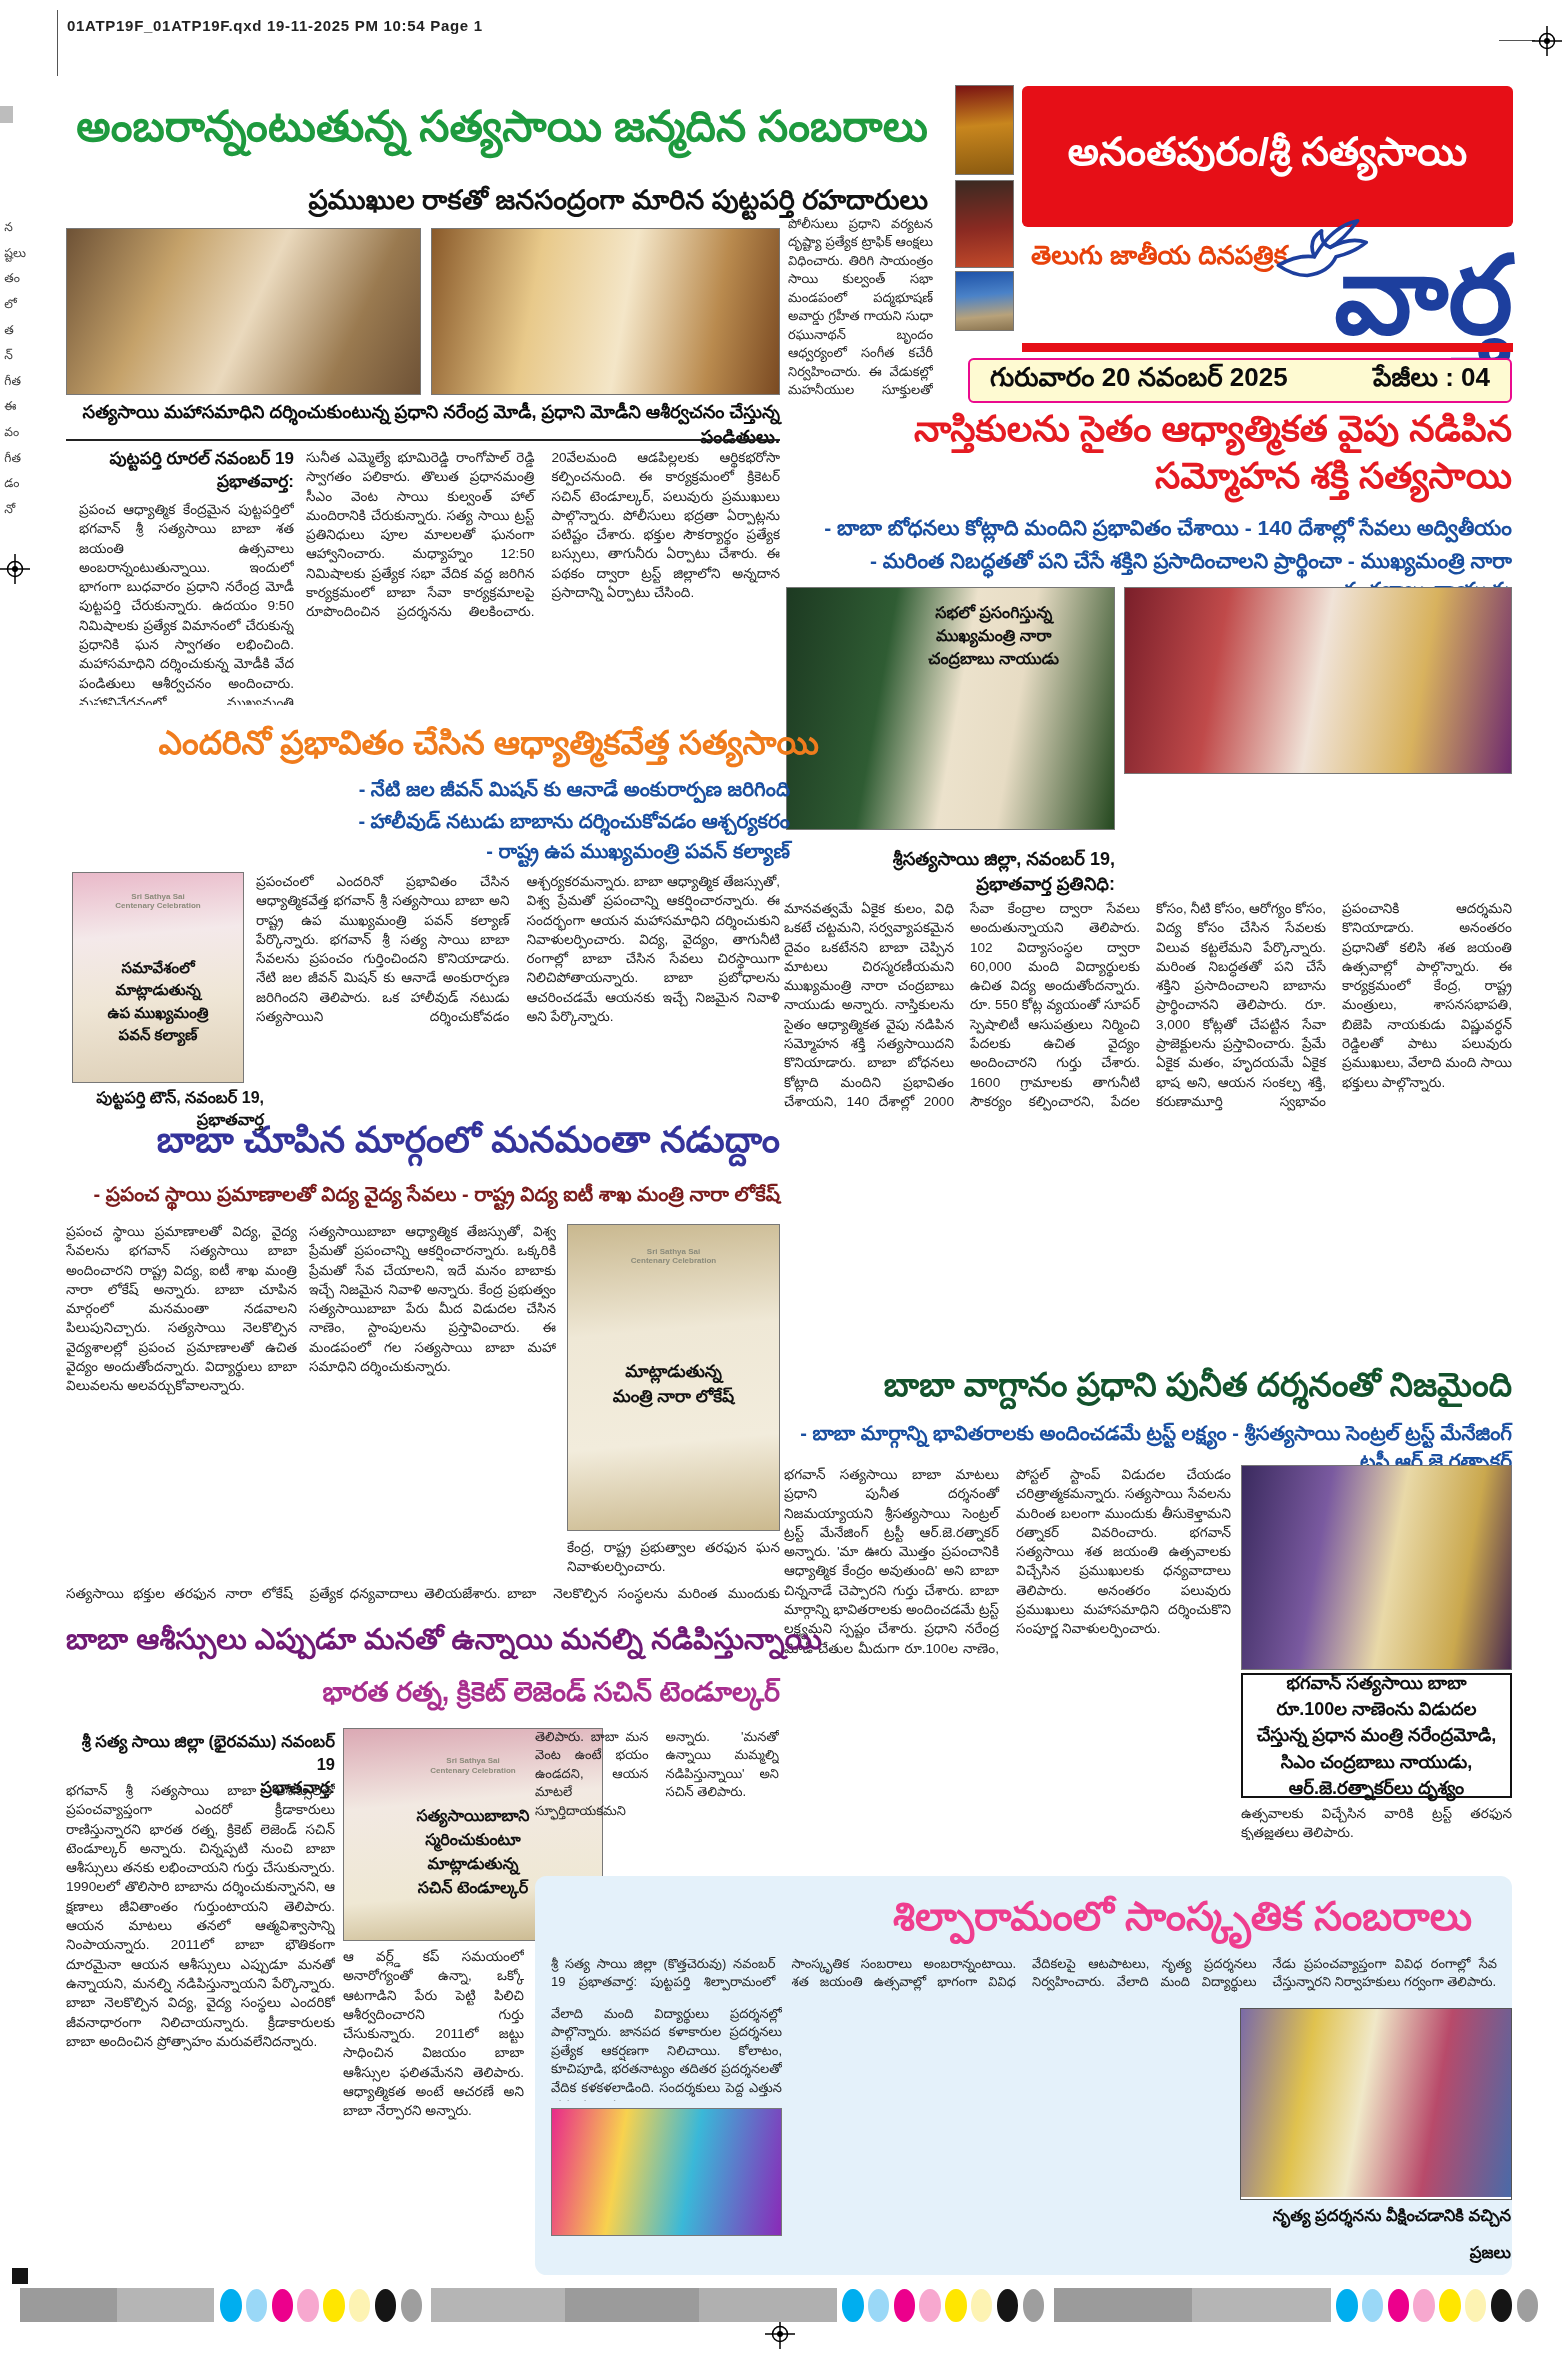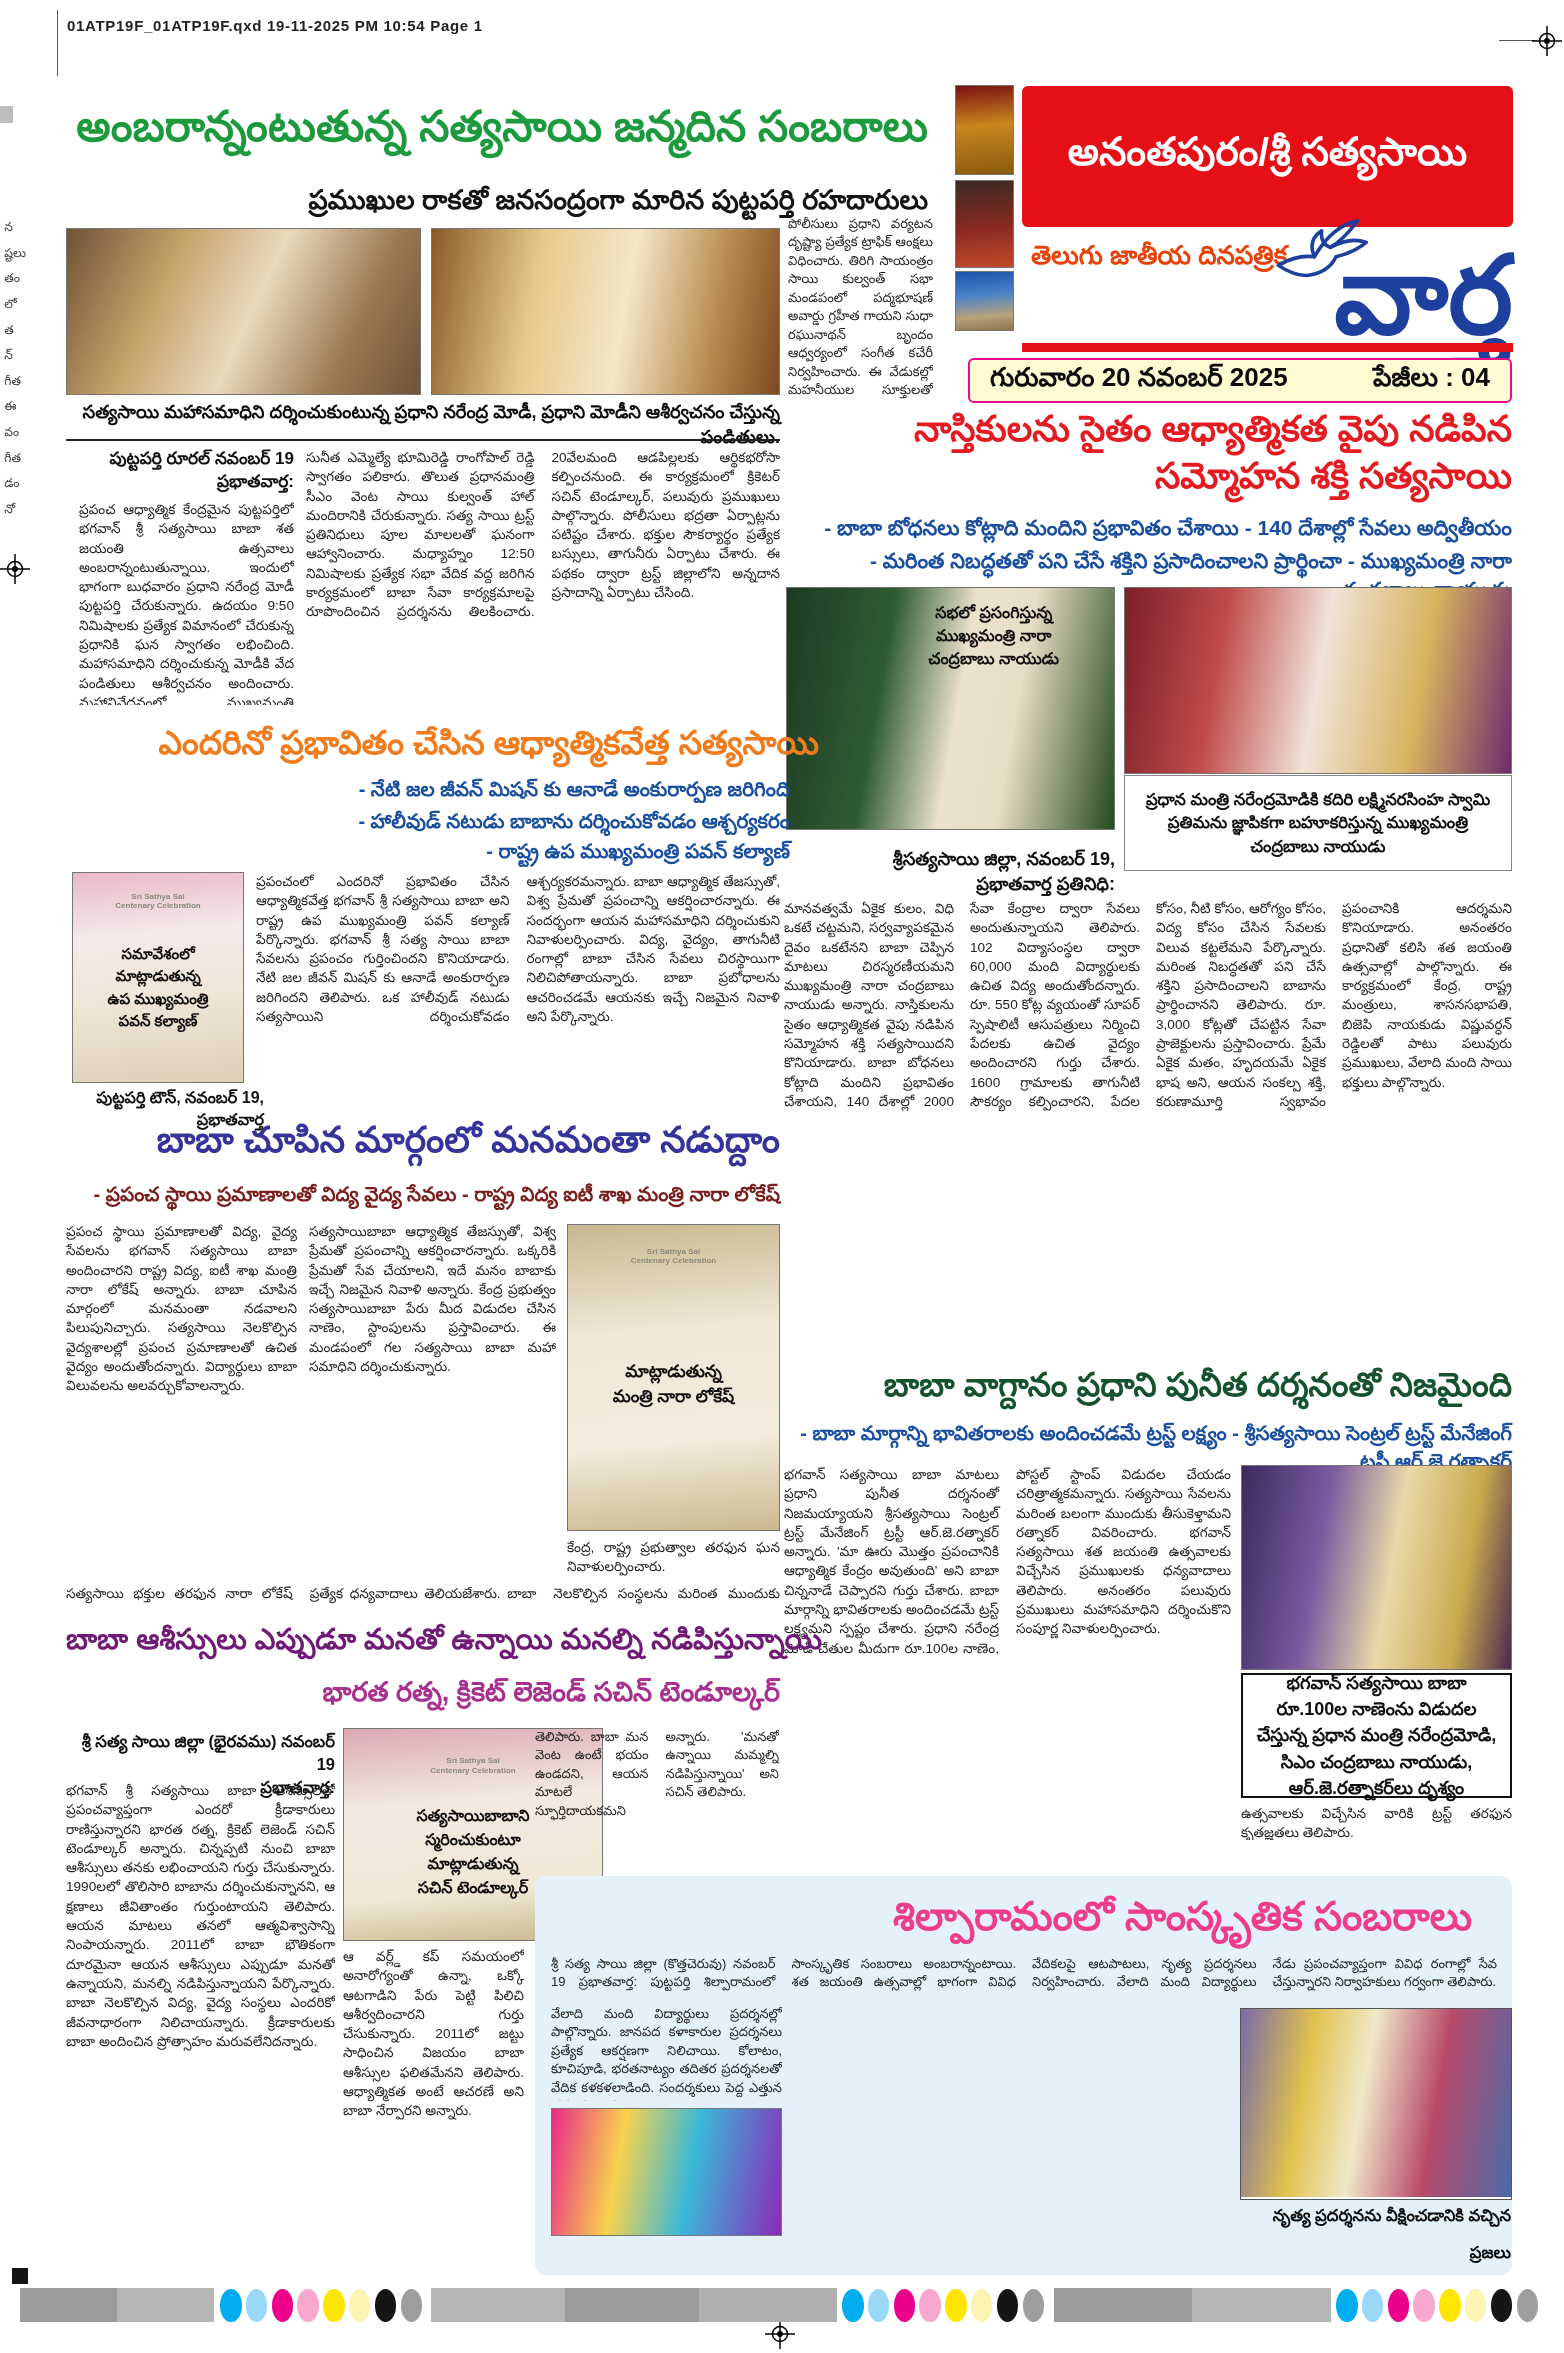--- a/index.html
+++ b/index.html
@@ -130,9 +130,6 @@
   <div class="abs ctr b prel" style="left:786px;top:847px;width:329px;font-size:18px;line-height:1.4">శ్రీసత్యసాయి జిల్లా, నవంబర్ 19,
 ప్రభాతవార్త ప్రతినిధి:</div>
   <div class="abs photo ph-gift" style="left:1124px;top:587px;width:388px;height:187px"></div>
-  <div class="abs" style="left:1124px;top:775px;width:388px;height:96px;background:#fff;border:0.7px solid #888;display:flex;align-items:center">
-    <div class="inphoto-cap" style="font-size:16.5px;line-height:1.4;padding:0 10px;width:100%">ప్రధాన మంత్రి నరేంద్రమోడికి కదిరి లక్ష్మినరసింహ స్వామి ప్రతిమను జ్ఞాపికగా బహూకరిస్తున్న ముఖ్యమంత్రి చంద్రబాబు నాయుడు</div>
-  </div>
   <div class="abs body-txt just cols4" style="left:784px;top:899px;width:728px;height:457px">మానవత్వమే ఏకైక కులం, విధి ఒకటే చట్టమని, సర్వవ్యాపకమైన దైవం ఒకటేనని బాబా చెప్పిన మాటలు చిరస్మరణీయమని ముఖ్యమంత్రి నారా చంద్రబాబు నాయుడు అన్నారు. నాస్తికులను సైతం ఆధ్యాత్మికత వైపు నడిపిన సమ్మోహన శక్తి సత్యసాయిదని కొనియాడారు. బాబా బోధనలు కోట్లాది మందిని ప్రభావితం చేశాయని, 140 దేశాల్లో 2000 సేవా కేంద్రాల ద్వారా సేవలు అందుతున్నాయని తెలిపారు. 102 విద్యాసంస్థల ద్వారా 60,000 మంది విద్యార్థులకు ఉచిత విద్య అందుతోందన్నారు. రూ. 550 కోట్ల వ్యయంతో సూపర్ స్పెషాలిటీ ఆసుపత్రులు నిర్మించి పేదలకు ఉచిత వైద్యం అందించారని గుర్తు చేశారు. 1600 గ్రామాలకు తాగునీటి సౌకర్యం కల్పించారని, పేదల కోసం, నీటి కోసం, ఆరోగ్యం కోసం, విద్య కోసం చేసిన సేవలకు విలువ కట్టలేమని పేర్కొన్నారు. మరింత నిబద్ధతతో పని చేసే శక్తిని ప్రసాదించాలని బాబాను ప్రార్థించానని తెలిపారు. రూ. 3,000 కోట్లతో చేపట్టిన సేవా ప్రాజెక్టులను ప్రస్తావించారు. ప్రేమే ఏకైక మతం, హృదయమే ఏకైక భాష అని, ఆయన సంకల్ప శక్తి, కరుణామూర్తి స్వభావం ప్రపంచానికి ఆదర్శమని కొనియాడారు. అనంతరం ప్రధానితో కలిసి శత జయంతి ఉత్సవాల్లో పాల్గొన్నారు. ఈ కార్యక్రమంలో కేంద్ర, రాష్ట్ర మంత్రులు, శాసనసభాపతి, బిజెపి నాయకుడు విష్ణువర్ధన్ రెడ్డిలతో పాటు పలువురు ప్రముఖులు, వేలాది మంది సాయి భక్తులు పాల్గొన్నారు.</div>
 
   <div class="abs ctr b" style="left:101px;top:724px;width:718px;font-size:33px;color:#f07c1d;white-space:nowrap">ఎందరినో ప్రభావితం చేసిన ఆధ్యాత్మికవేత్త సత్యసాయి</div>

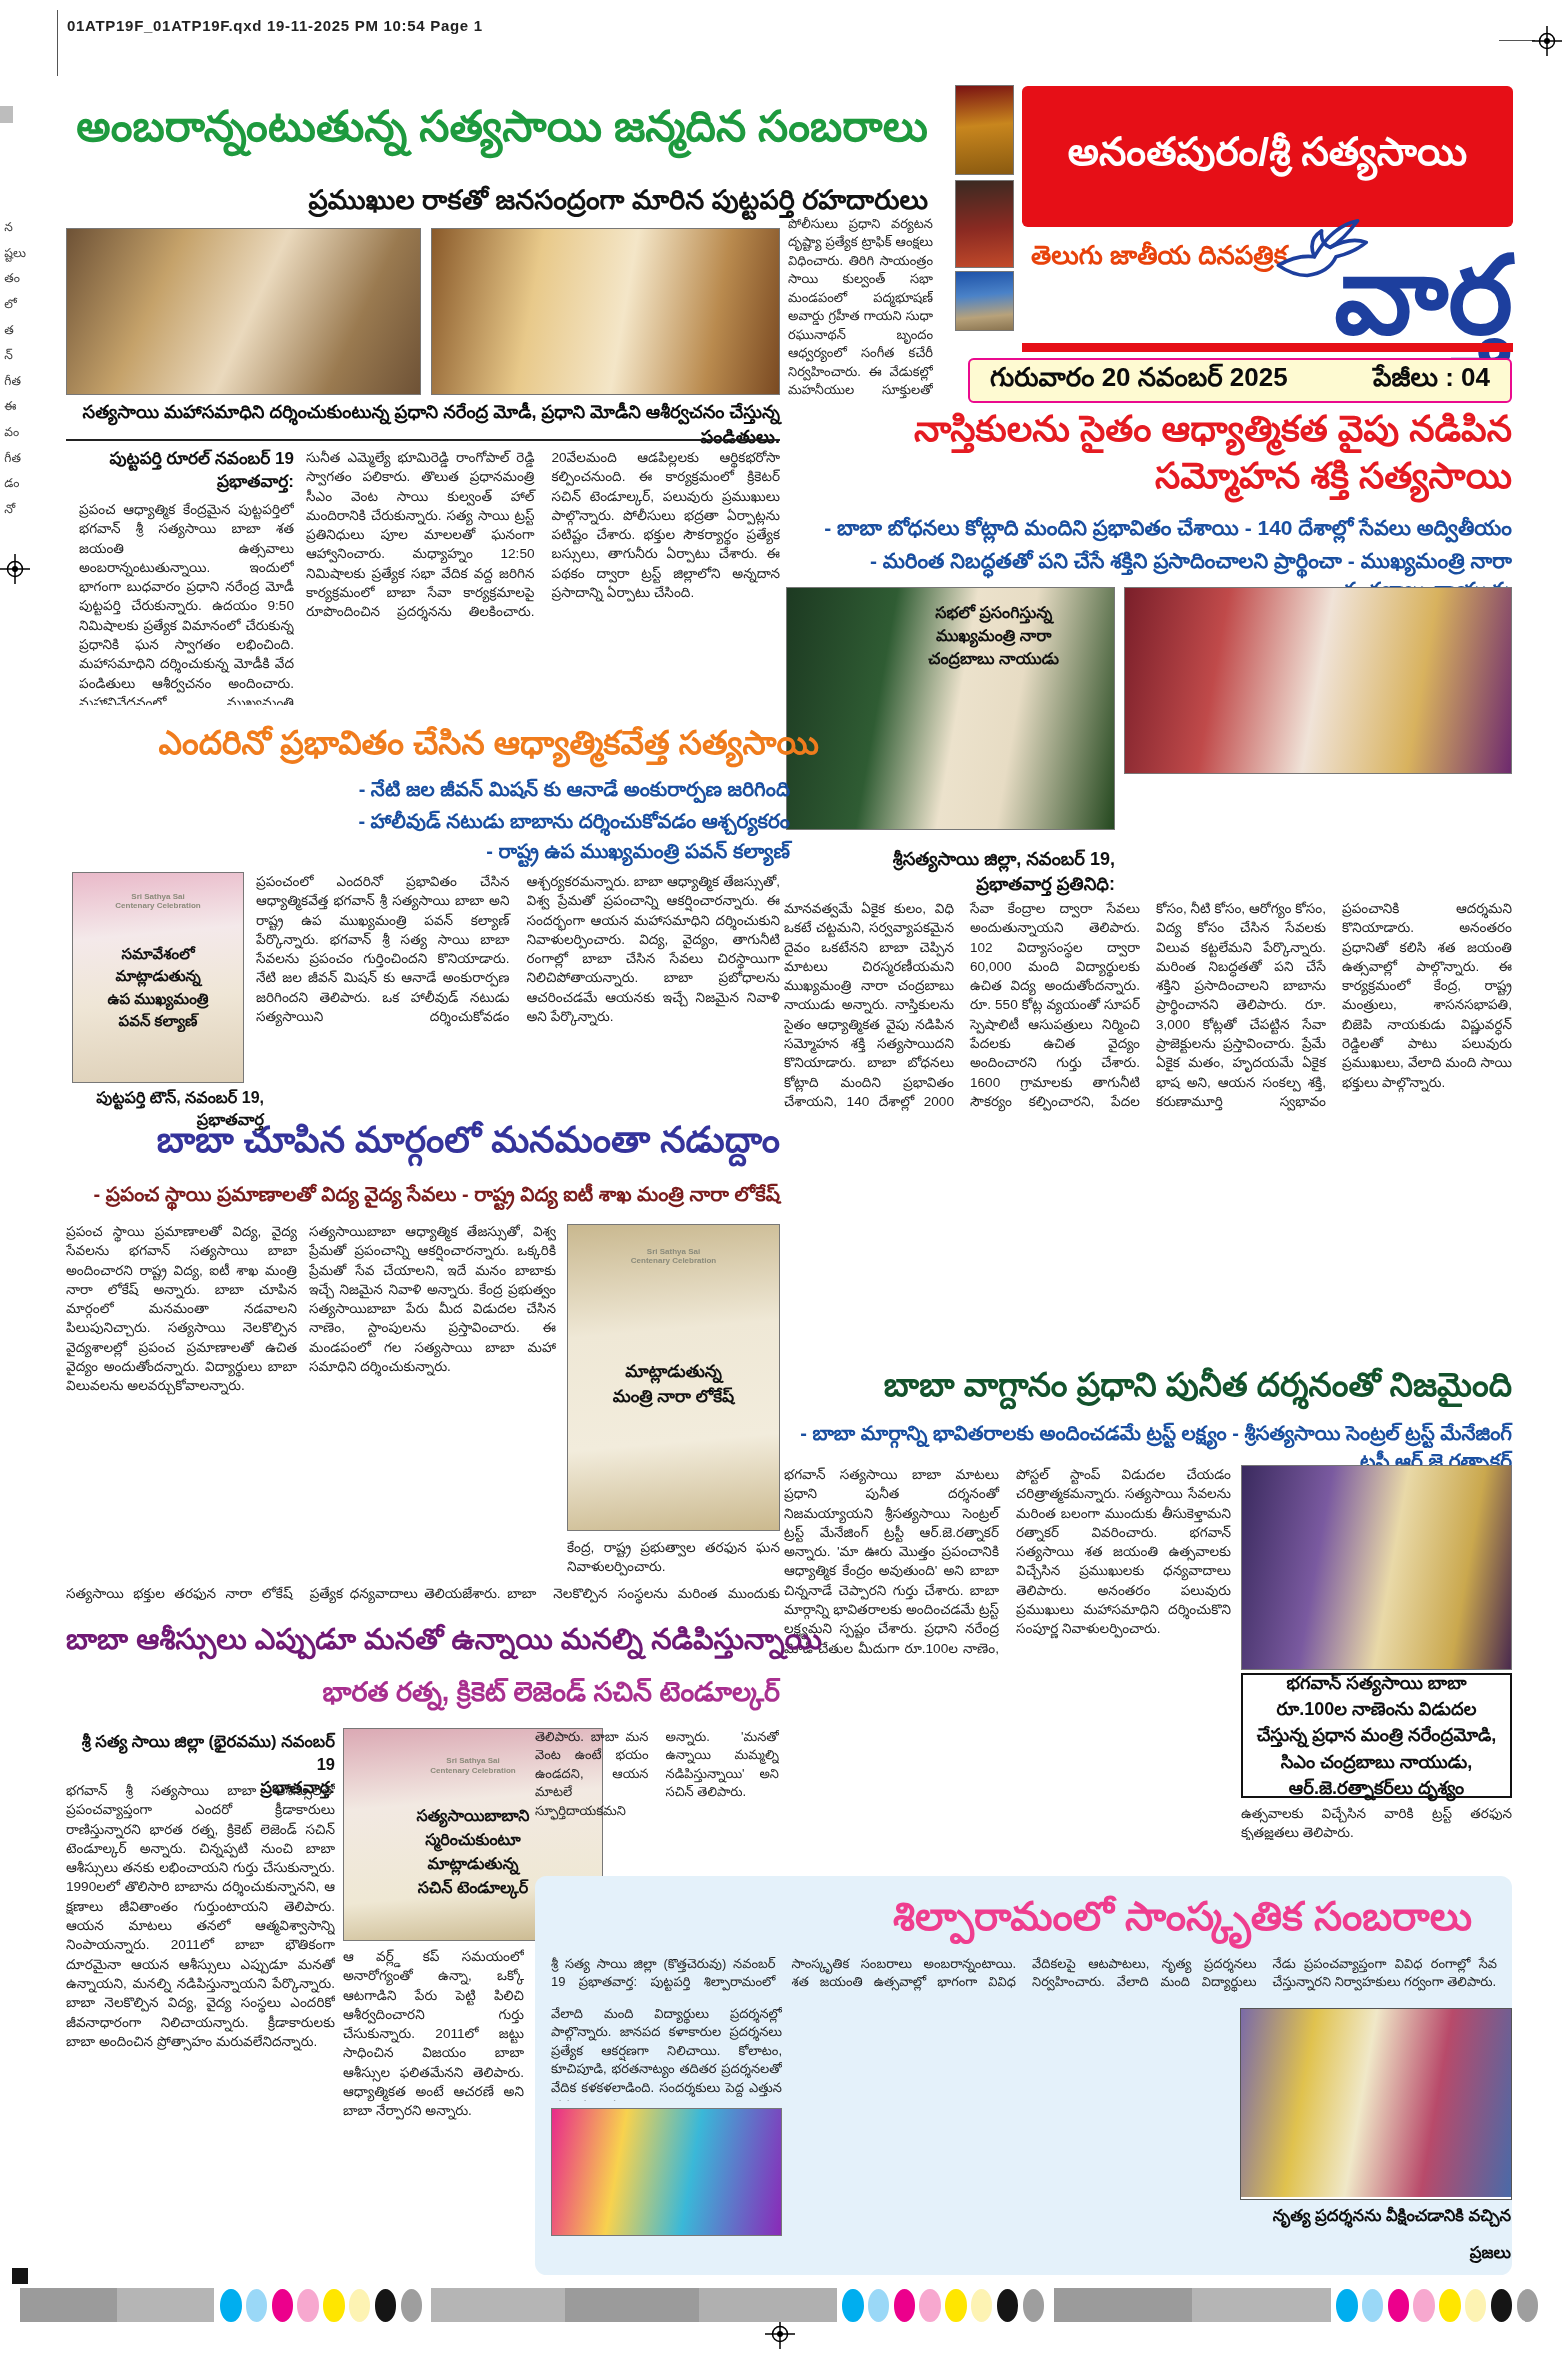--- a/index.html
+++ b/index.html
@@ -139,7 +139,7 @@
   <div class="abs photo ph-pawan" style="left:72px;top:872px;width:172px;height:211px">
     <div class="podium-note" style="margin-top:18.7px">Sri Sathya Sai</div>
     <div class="podium-note">Centenary Celebration</div>
-    <div class="inphoto-cap prel" style="margin-top:32px;font-size:15px;line-height:1.5">సమావేశంలో
+    <div class="inphoto-cap prel" style="margin-top:46px;font-size:15px;line-height:1.5">సమావేశంలో
 మాట్లాడుతున్న
 ఉప ముఖ్యమంత్రి
 పవన్ కల్యాణ్</div>

